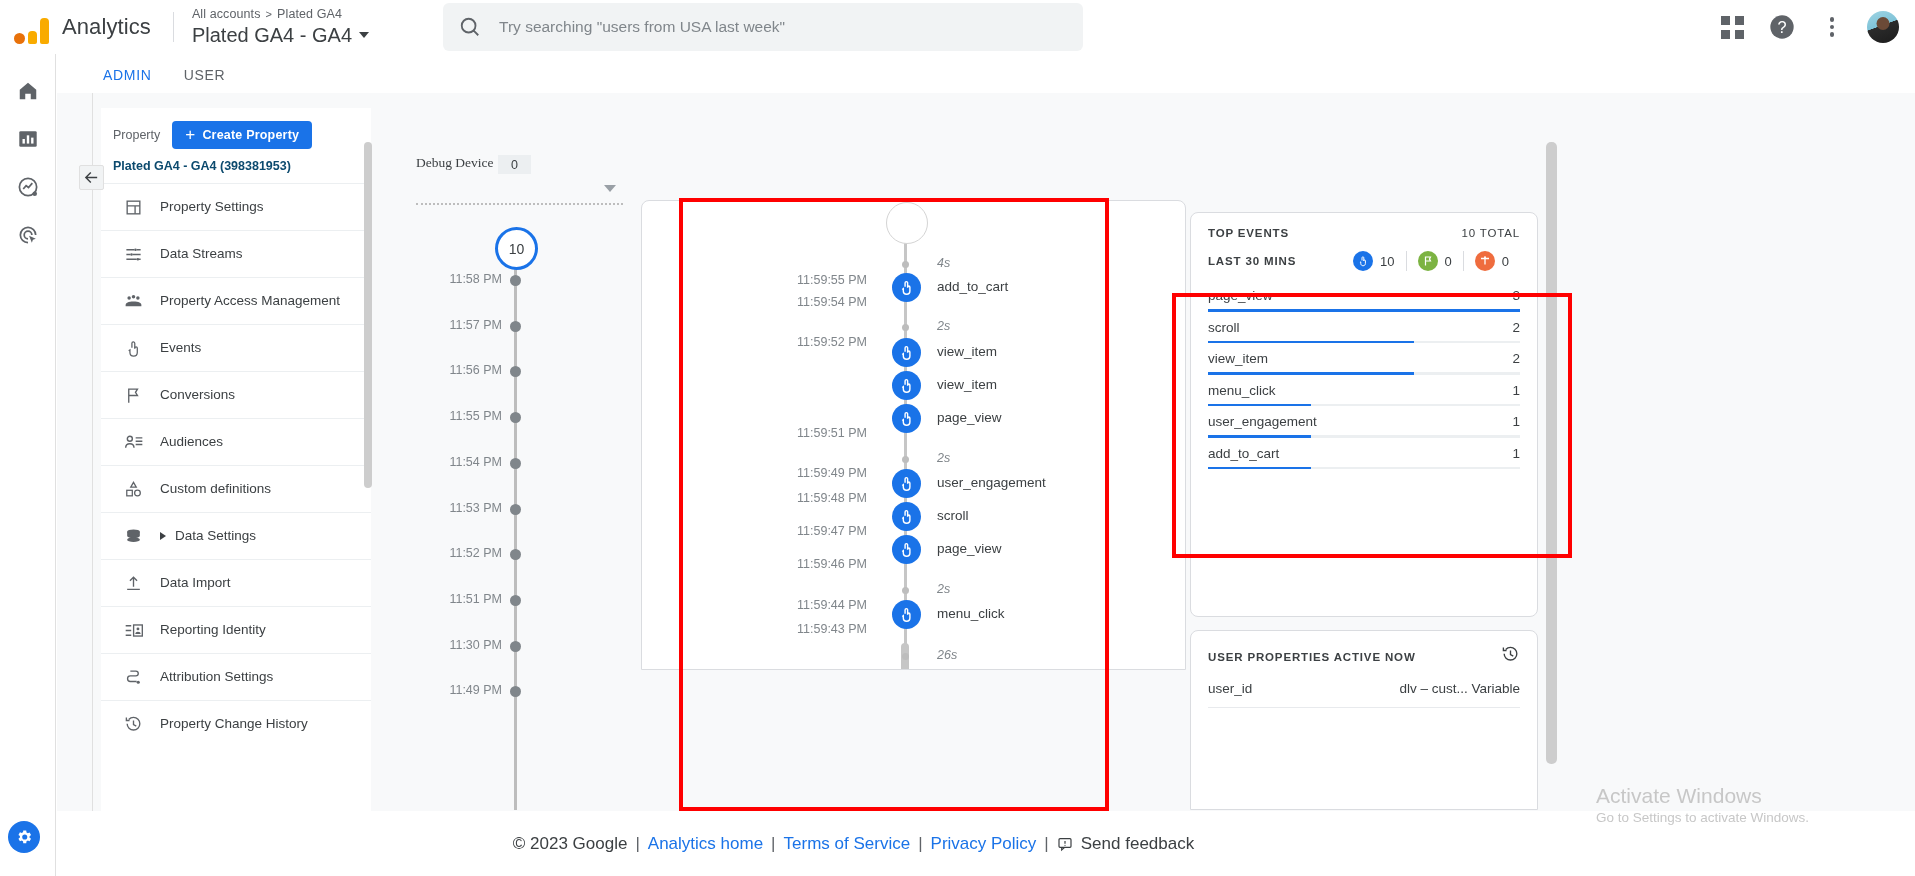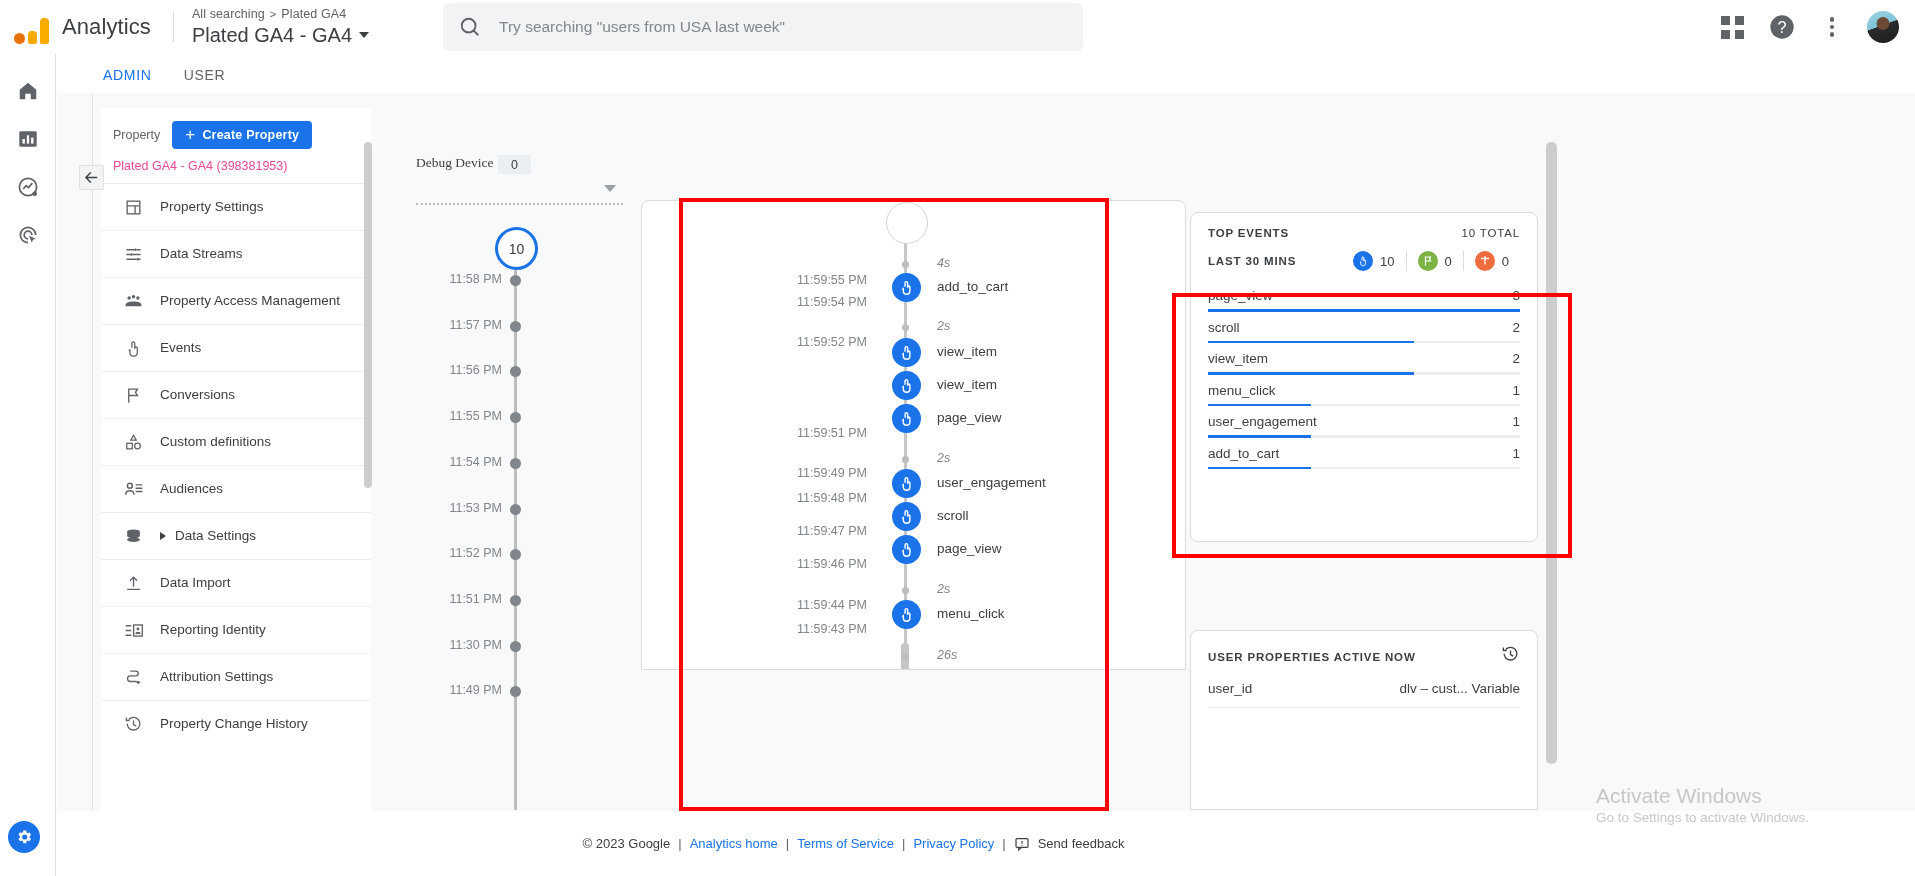--- a/index.html
+++ b/index.html
@@ -237,7 +237,7 @@
     <div class="brand-divider"></div>
     <div class="acct-block">
       <div class="breadcrumb">
-        <span>All searching</span><span class="sep">&gt;</span><span>Plated GA4</span>
+        <span>All accounts</span><span class="sep">&gt;</span><span>Plated GA4</span>
       </div>
       <div class="prop-title">
         <span>Plated GA4 - GA4</span>

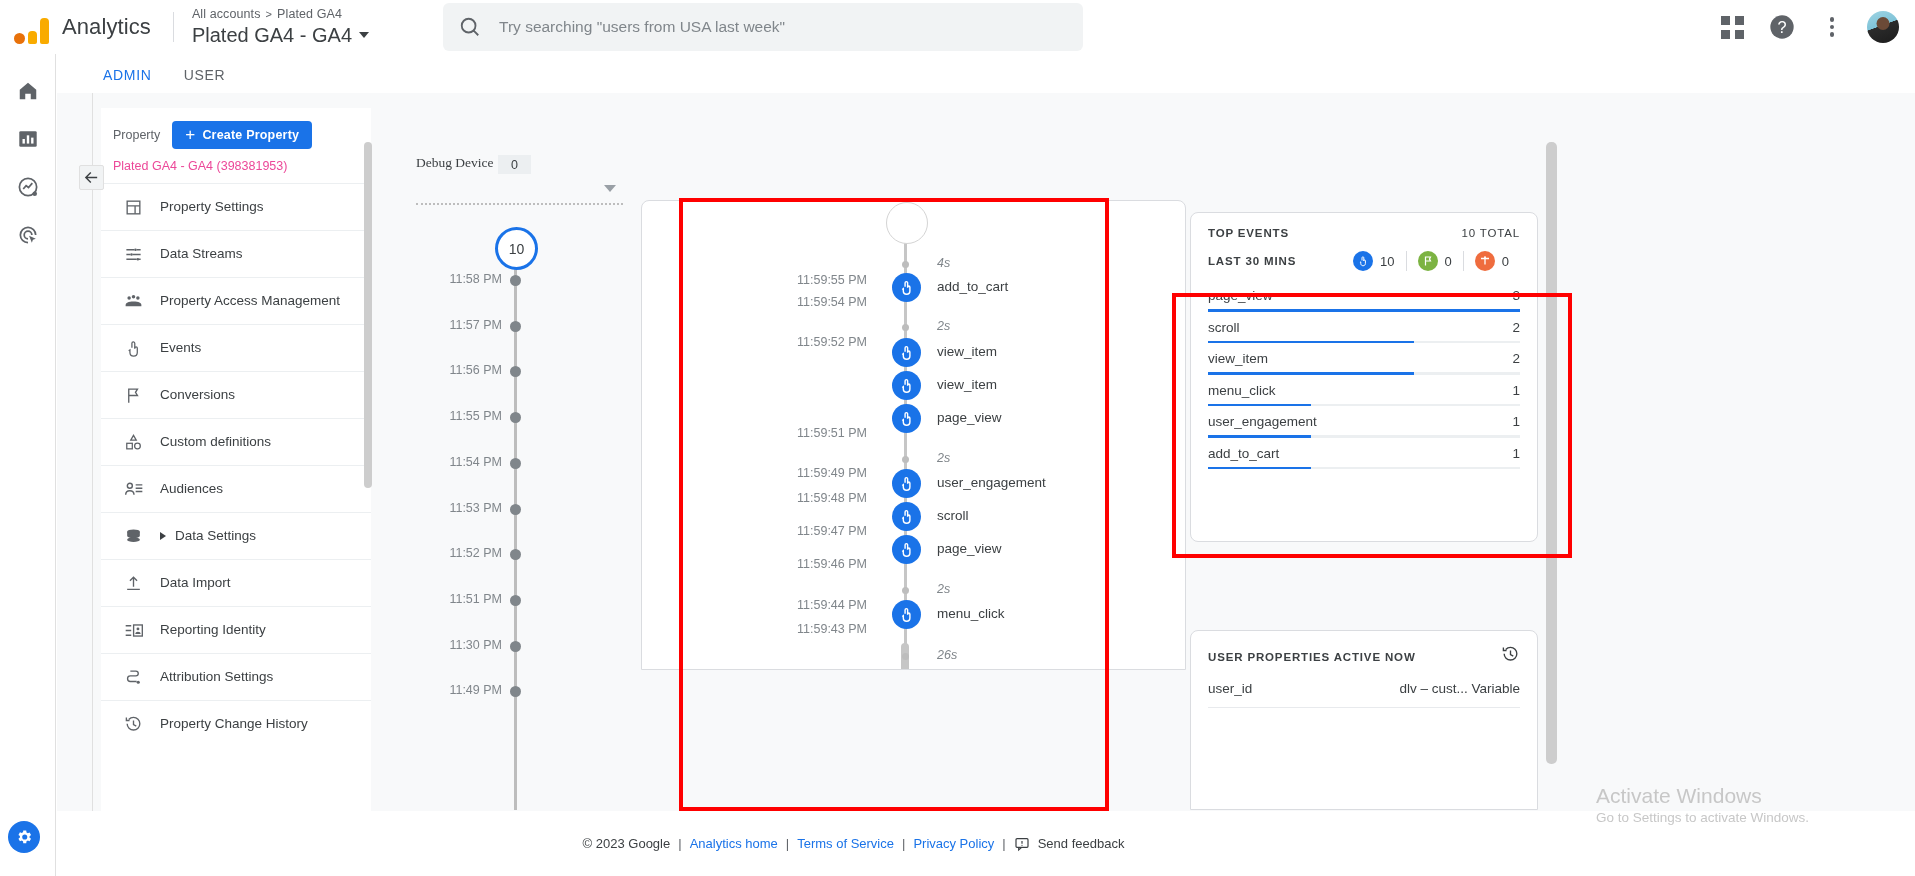--- a/index.html
+++ b/index.html
@@ -103,7 +103,7 @@
     letter-spacing:.2px; cursor:pointer;
   }
   .create-btn .plus { font-size:17px; font-weight:400; line-height:1; margin-top:-1px; }
-  .prop-sub { font-size:12.5px; color:#ec4899; padding:10px 0 10px 12px; }
+  .prop-sub { font-size:12.5px; color:#0c4a6e; padding:10px 0 10px 12px;font-weight:bold; }
   .menu { list-style:none; }
   .menu li {
     display:flex; align-items:center; gap:16px; min-height:47px;

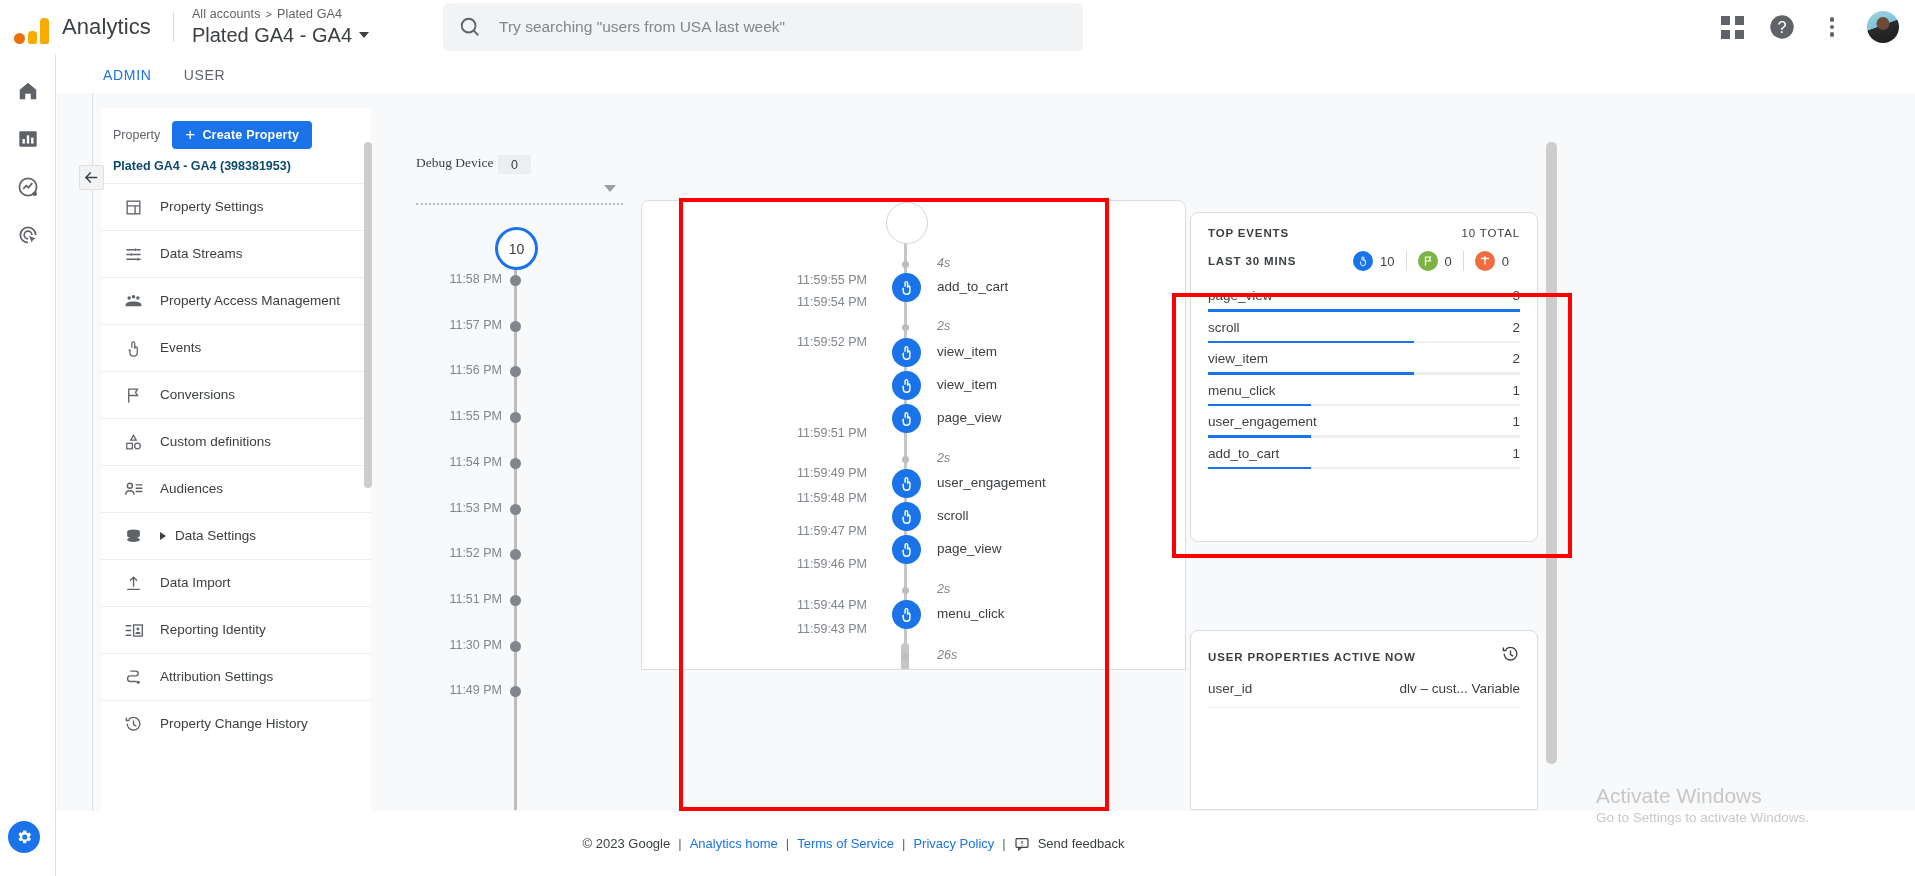--- a/index.html
+++ b/index.html
@@ -175,7 +175,7 @@
   .card {
     position:absolute; background:#fff; border:1px solid #dadce0; border-radius:8px;
   }
-  .top-events-card { left:1190px; top:212px; width:348px; height:330px; }
+  .top-events-card { left:1190px; top:212px; width:348px; height:405px; }
   .user-props-card { left:1190px; top:630px; width:348px; height:180px; border-radius:8px 8px 0 0; }
   .card-head { padding:14px 17px 0 17px; }
   .card-row1 { display:flex; justify-content:space-between; align-items:center; }

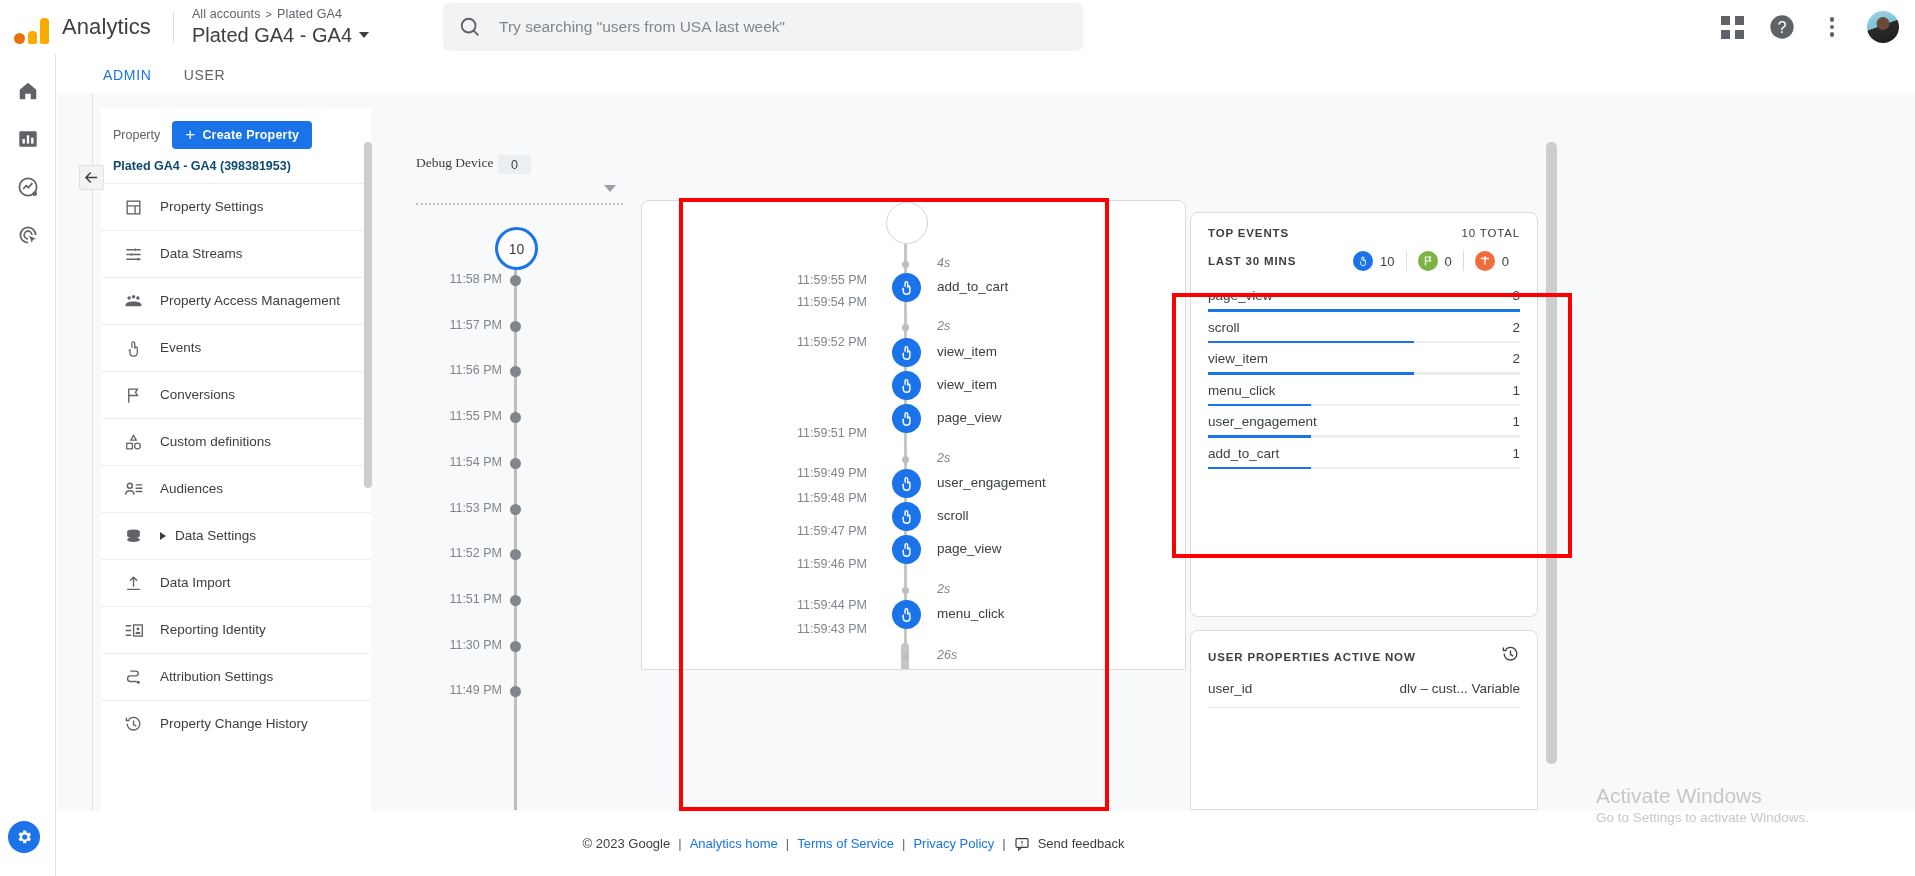--- a/index.html
+++ b/index.html
@@ -383,16 +383,6 @@
       </li>
       <li>
         <span class="mi">
-          <svg width="19" height="19" viewBox="0 0 24 24">
-              <path d="M12 3l3.5 6h-7z" fill="none" stroke="#5f6368" stroke-width="1.6"></path>
-              <rect x="3.5" y="13" width="7" height="7" fill="none" stroke="#5f6368" stroke-width="1.6"></rect>
-              <circle cx="17" cy="16.5" r="3.6" fill="none" stroke="#5f6368" stroke-width="1.6"></circle>
-            </svg>
-        </span>
-        <span>Custom definitions</span>
-      </li>
-      <li>
-        <span class="mi">
           <svg width="20" height="20" viewBox="0 0 24 24">
               <circle cx="7" cy="8" r="3" fill="none" stroke="#5f6368" stroke-width="1.7"></circle>
               <path d="M2 19c0-3 2.2-5 5-5s5 2 5 5" fill="none" stroke="#5f6368" stroke-width="1.7"></path>
@@ -400,6 +390,16 @@
             </svg>
         </span>
         <span>Audiences</span>
+      </li>
+      <li>
+        <span class="mi">
+          <svg width="19" height="19" viewBox="0 0 24 24">
+              <path d="M12 3l3.5 6h-7z" fill="none" stroke="#5f6368" stroke-width="1.6"></path>
+              <rect x="3.5" y="13" width="7" height="7" fill="none" stroke="#5f6368" stroke-width="1.6"></rect>
+              <circle cx="17" cy="16.5" r="3.6" fill="none" stroke="#5f6368" stroke-width="1.6"></circle>
+            </svg>
+        </span>
+        <span>Custom definitions</span>
       </li>
       <li>
         <span class="mi">

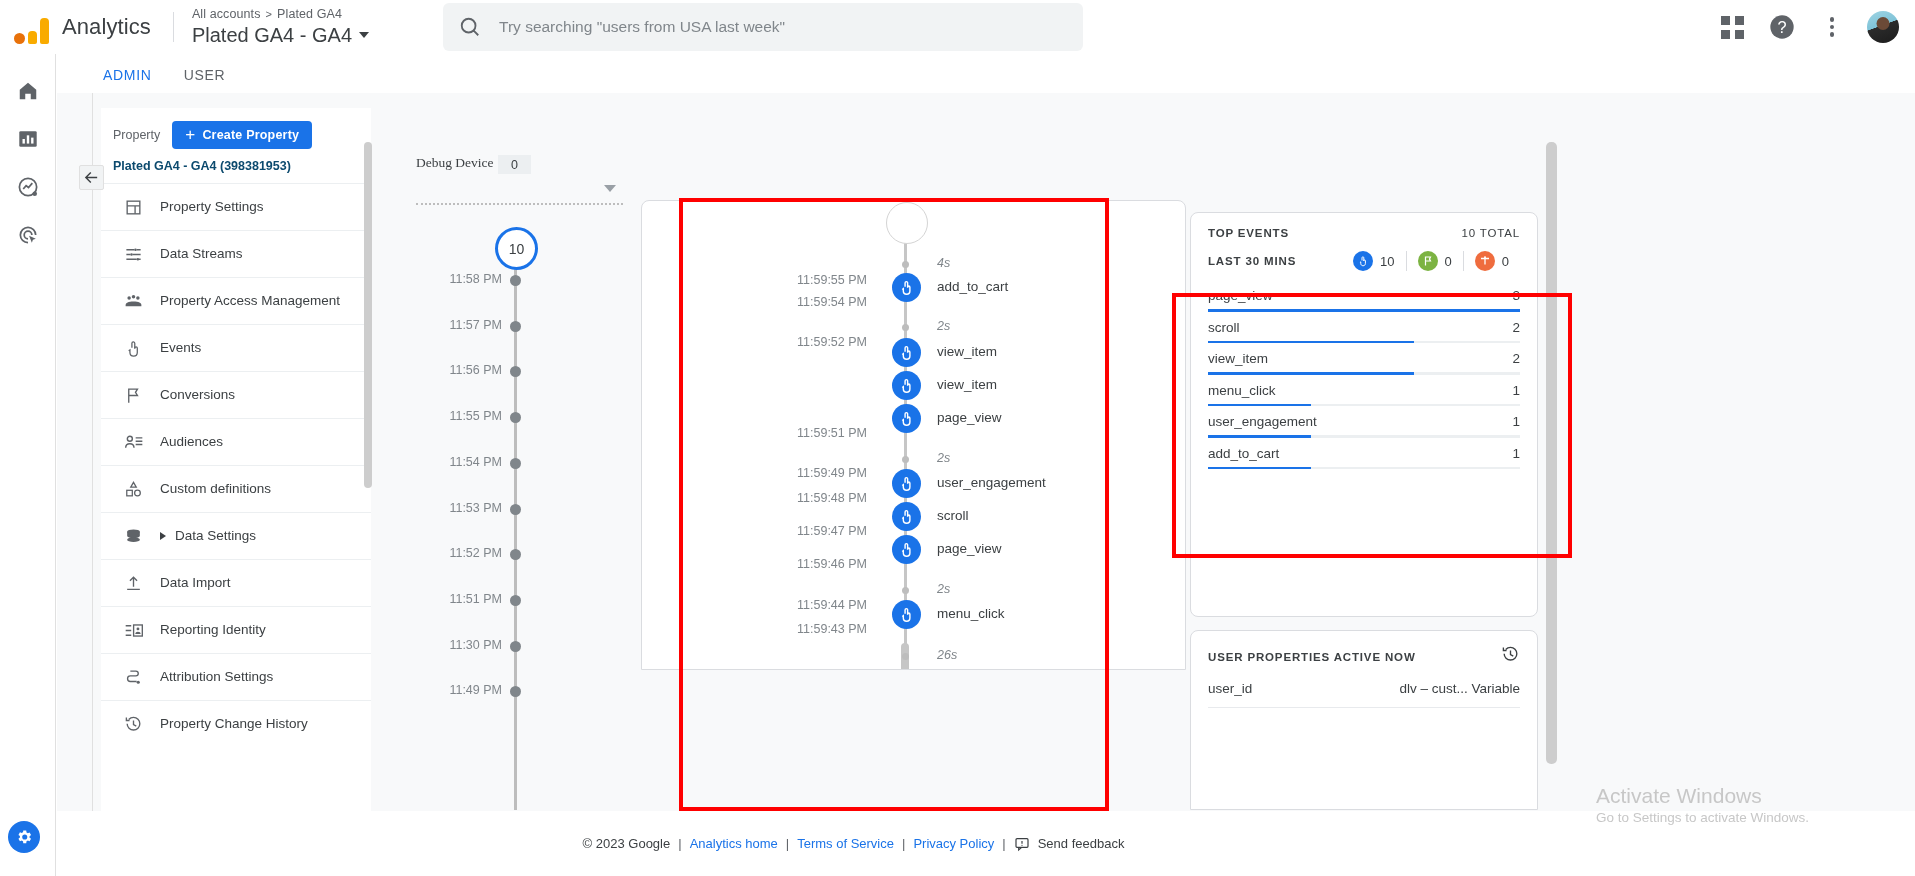--- a/index.html
+++ b/index.html
@@ -211,7 +211,7 @@
   .footer {
     position:absolute; left:57px; top:811px; width:1593px; height:65px; background:#fff;
     display:flex; align-items:center; justify-content:center;
-    font-size:13px; color:#3c4043; gap:0px;
+    font-size:17px; color:#3c4043; gap:0px;
   }
   .footer a { color:#1a73e8; text-decoration:none; }
   .footer .pipe { margin:0 8px; color:#5f6368; }

